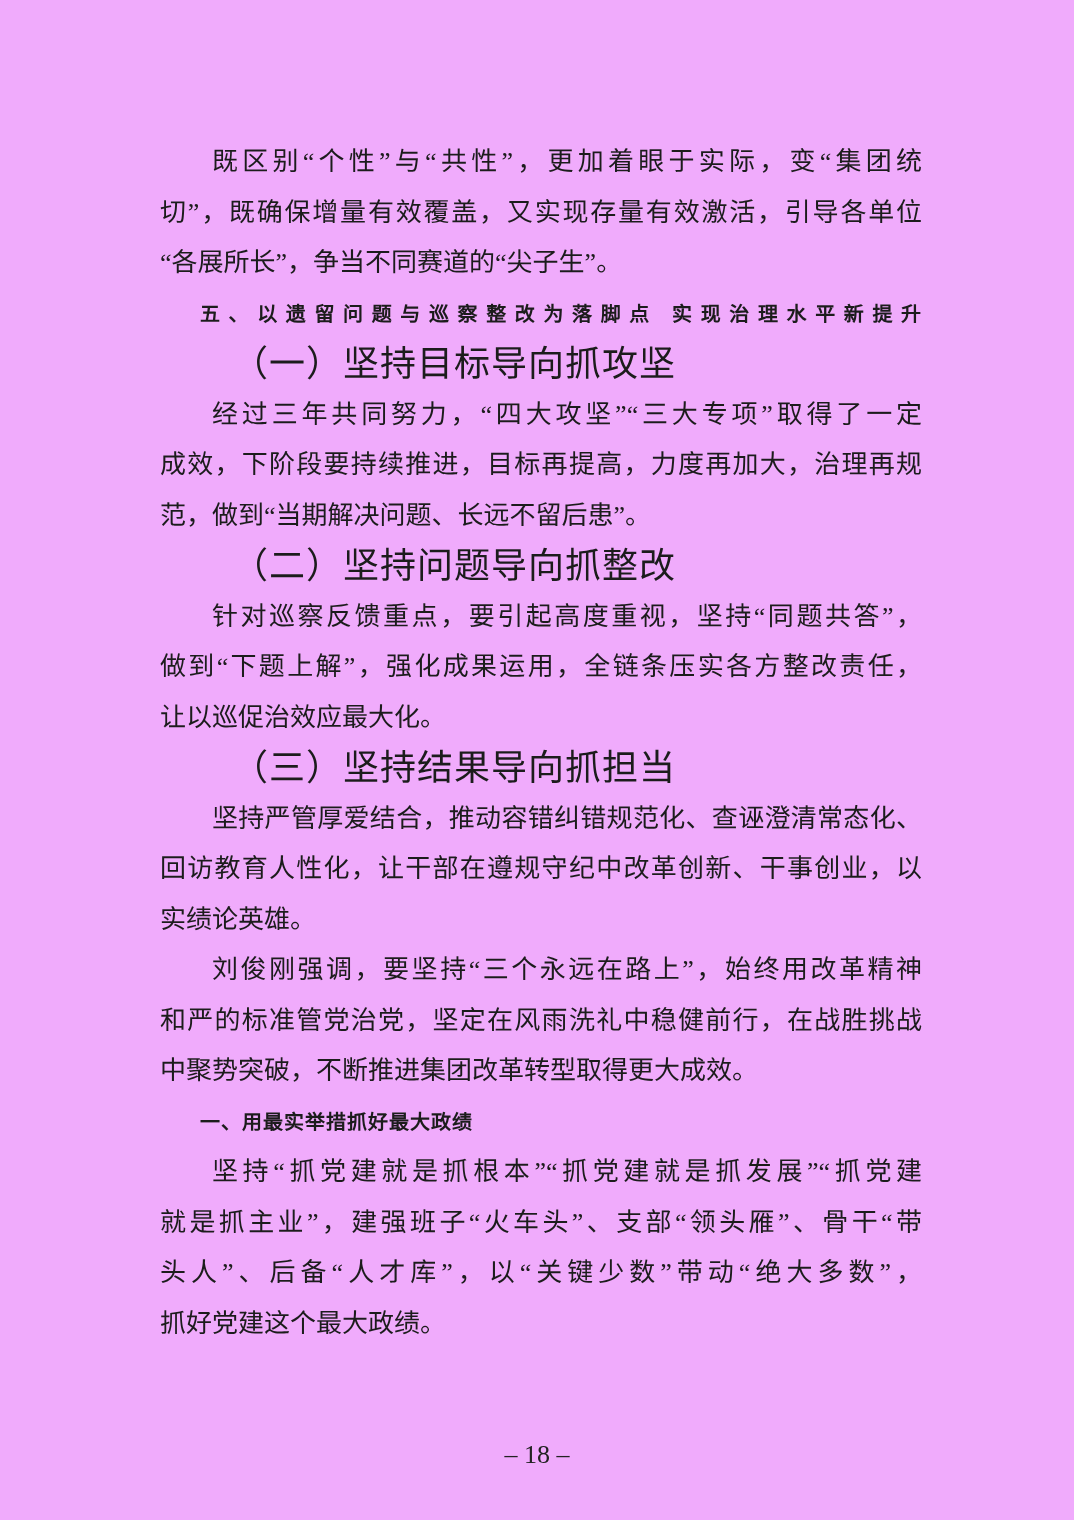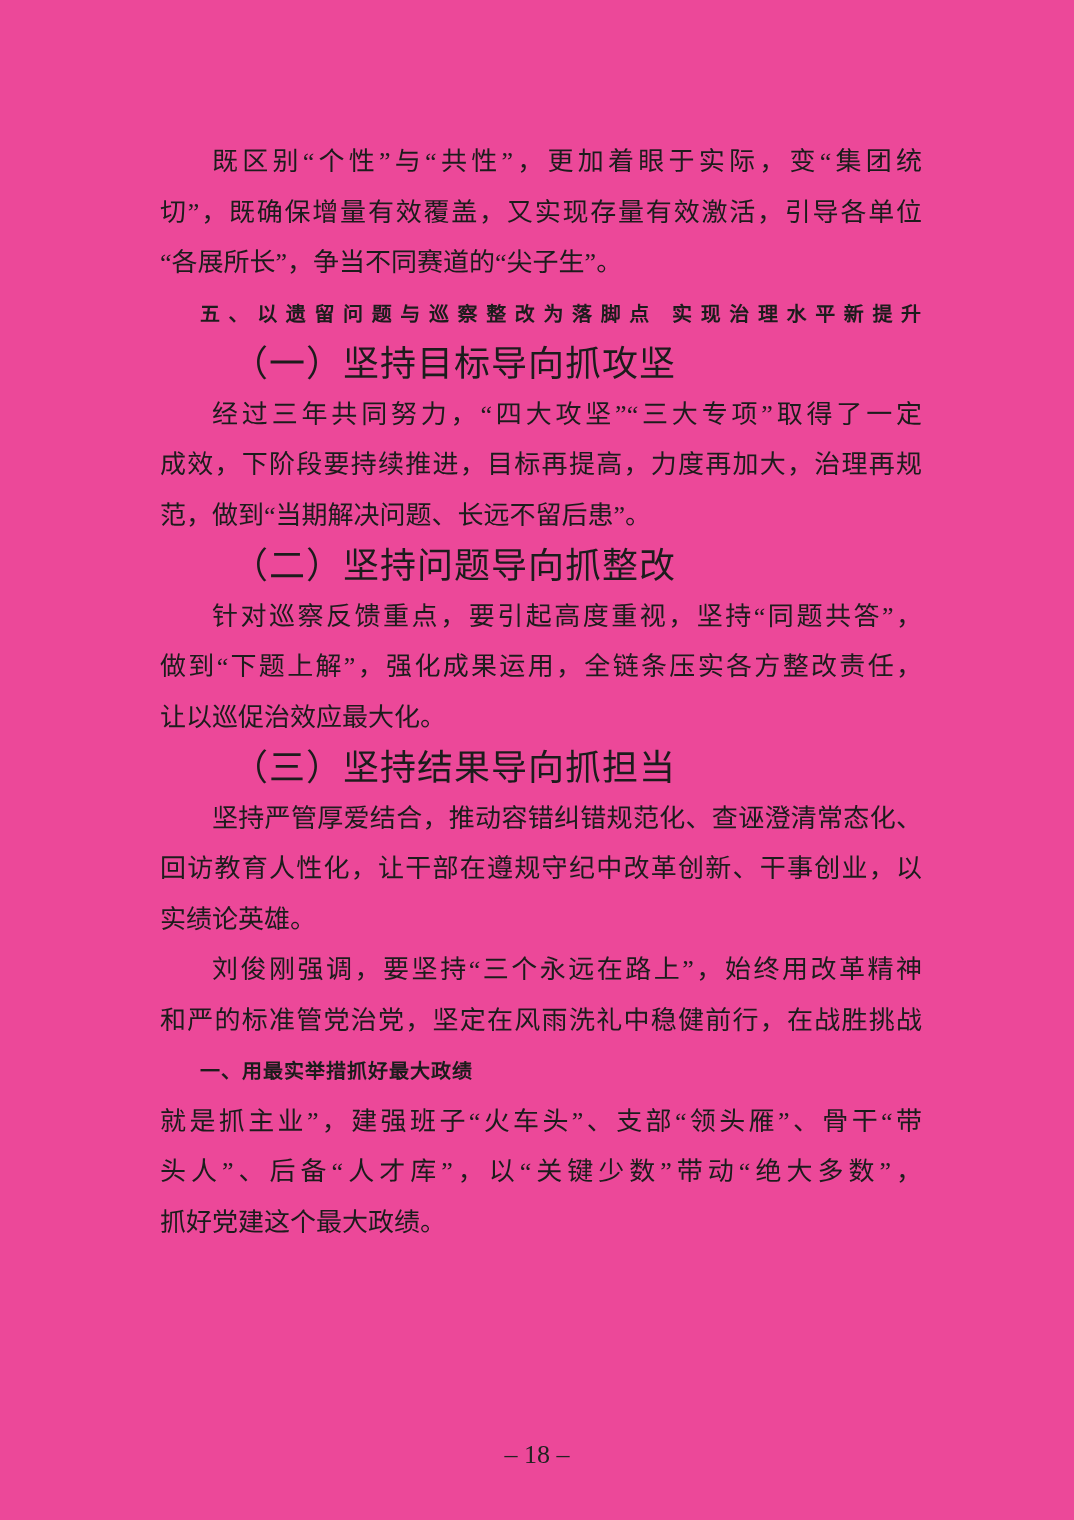--- a/index.html
+++ b/index.html
@@ -12,7 +12,7 @@
     width: 1074px;
     height: 1520px;
     box-sizing: border-box;
-    background: #ec4899;
+    background: #f0abfc;
     color: #1c1c1c;
     padding: 137px 152px 0 160px;
     overflow: hidden;

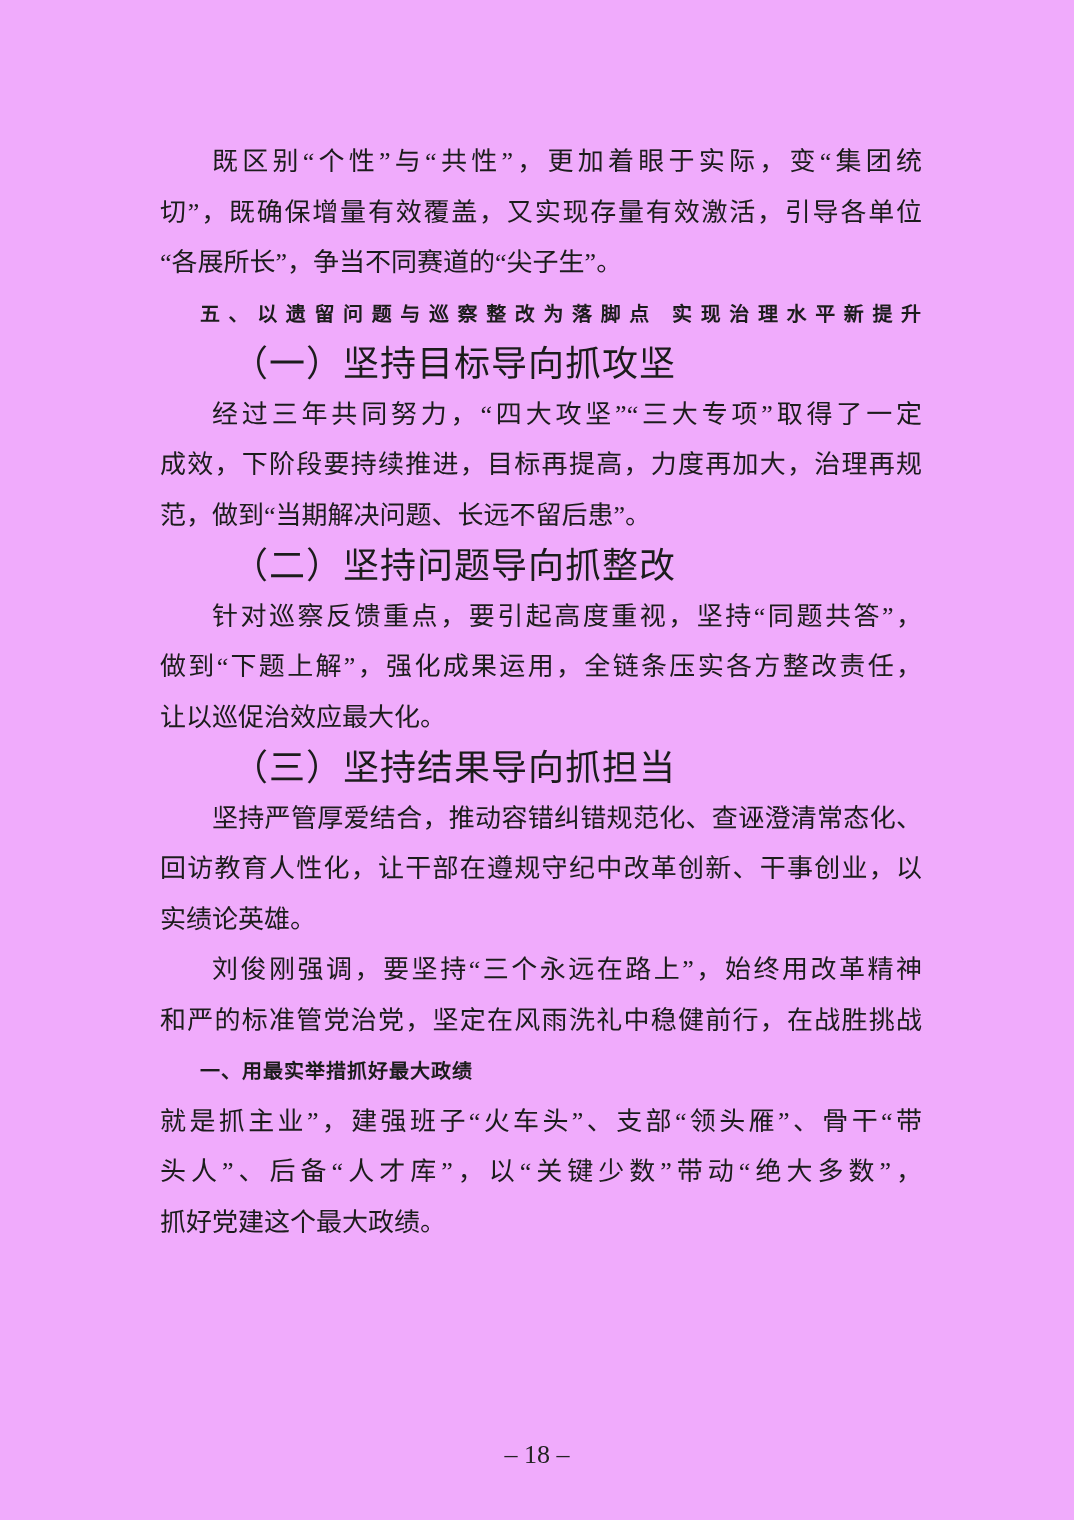--- a/index.html
+++ b/index.html
@@ -86,6 +86,7 @@
   <div class="line">实绩论英雄。</div>
   <div class="line j ind">刘俊刚强调，要坚持“三个永远在路上”，始终用改革精神</div>
   <div class="line j">和严的标准管党治党，坚定在风雨洗礼中稳健前行，在战胜挑战</div>
+  <div class="line">中聚势突破，不断推进集团改革转型取得更大成效。</div>
   <div class="line sect ind">一、用最实举措抓好最大政绩</div>
   <div class="line j">就是抓主业”，建强班子“火车头”、支部“领头雁”、骨干“带</div>
   <div class="line j">头人”、后备“人才库”，以“关键少数”带动“绝大多数”，</div>

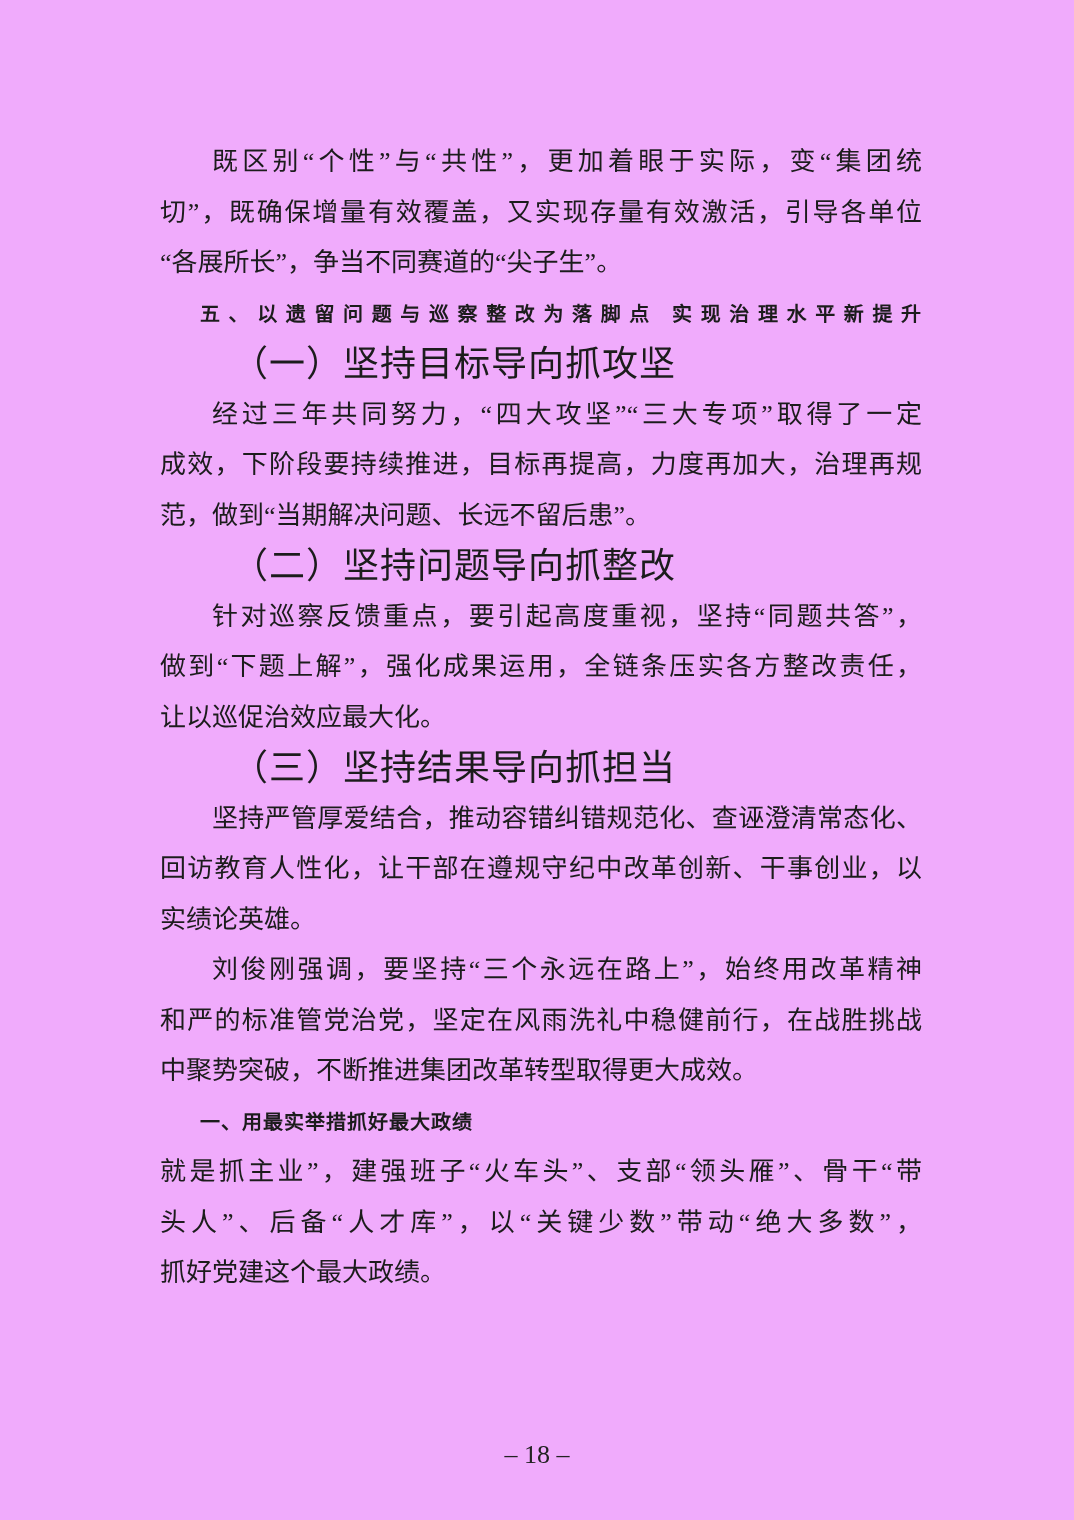--- a/index.html
+++ b/index.html
@@ -88,6 +88,7 @@
   <div class="line j">和严的标准管党治党，坚定在风雨洗礼中稳健前行，在战胜挑战</div>
   <div class="line">中聚势突破，不断推进集团改革转型取得更大成效。</div>
   <div class="line sect ind">一、用最实举措抓好最大政绩</div>
+  <div class="line j ind">坚持“抓党建就是抓根本”“抓党建就是抓发展”“抓党建</div>
   <div class="line j">就是抓主业”，建强班子“火车头”、支部“领头雁”、骨干“带</div>
   <div class="line j">头人”、后备“人才库”，以“关键少数”带动“绝大多数”，</div>
   <div class="line">抓好党建这个最大政绩。</div>

